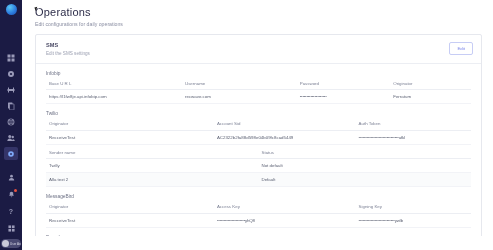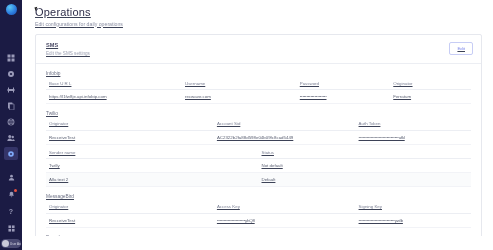--- a/index.html
+++ b/index.html
@@ -75,7 +75,6 @@
     overflow: hidden;
     position: relative;
     padding: 6px 11px 0 13px;
-    text-decoration: underline;
   }
   .page-title {
     font-size: 11px; font-weight: 400; color: #2e2e4a;

